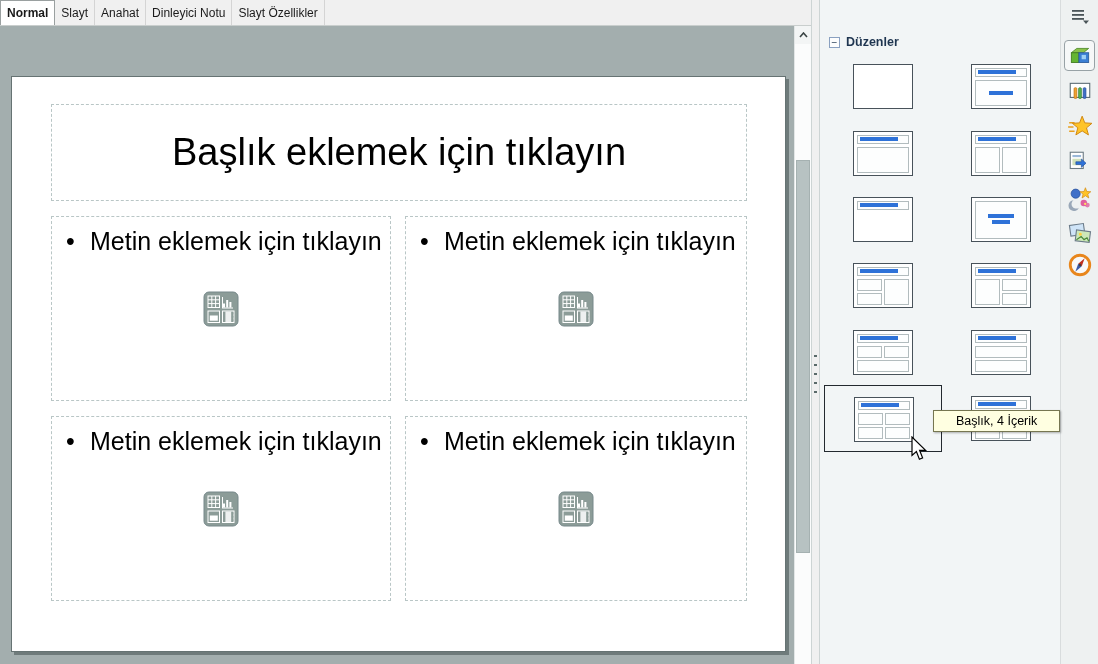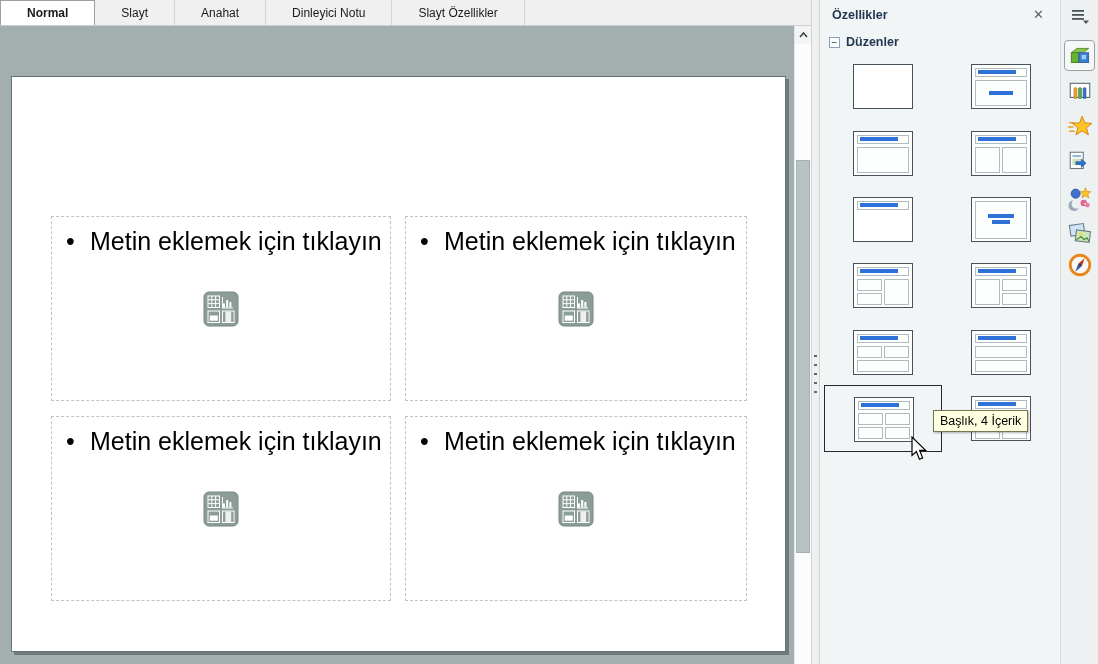--- a/index.html
+++ b/index.html
@@ -9,7 +9,7 @@
   
   .tabbar{position:absolute;left:0;top:0;width:811px;height:26px;background:#f0f0f0;
           display:flex;align-items:stretch;border-bottom:1px solid #c9cecd;box-sizing:border-box;}
-  .tab{display:flex;align-items:center;padding:0 26px;font-size:12px;color:#1a1a1a;
+  .tab{display:flex;align-items:center;padding:0 6px;font-size:12px;color:#1a1a1a;
        border-right:1px solid #d4d4d4;cursor:default;white-space:nowrap;}
   .tab.active{background:#ffffff;font-weight:bold;border:1px solid #9aa0a0;border-bottom:none;}
   

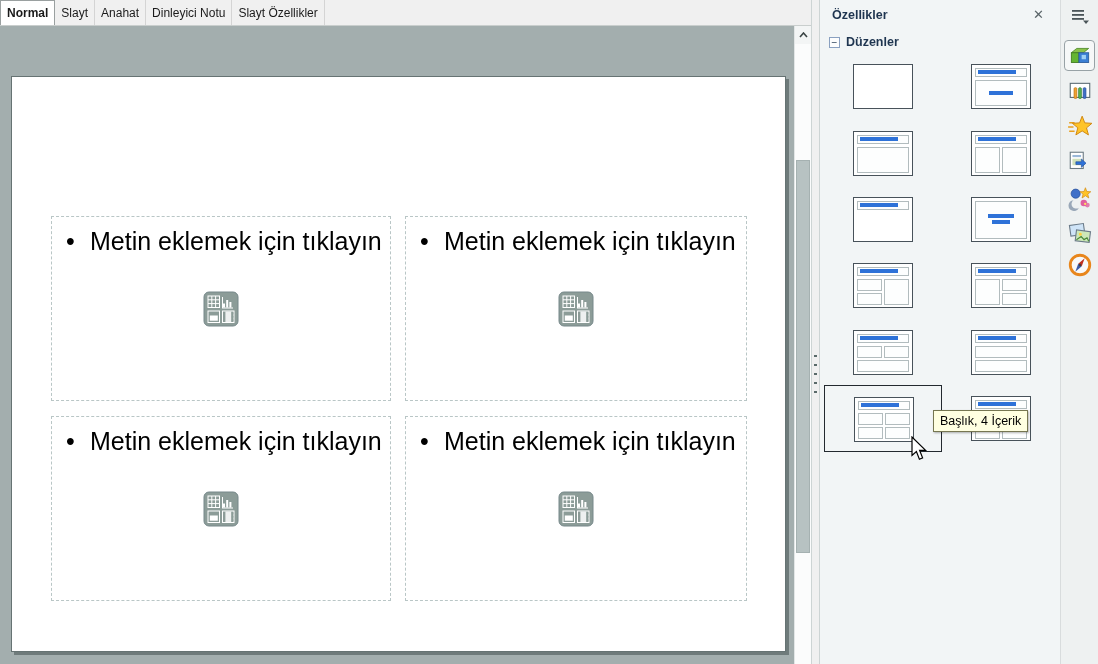--- a/index.html
+++ b/index.html
@@ -251,10 +251,6 @@
   </div>
 
   <div class="panel">
-    <div class="panel-header">
-      <span class="panel-title">Özellikler</span>
-      <span class="panel-close">✕</span>
-    </div>
     <div class="section-head">
       <span class="expander">−</span>
       <span class="section-title">Düzenler</span>

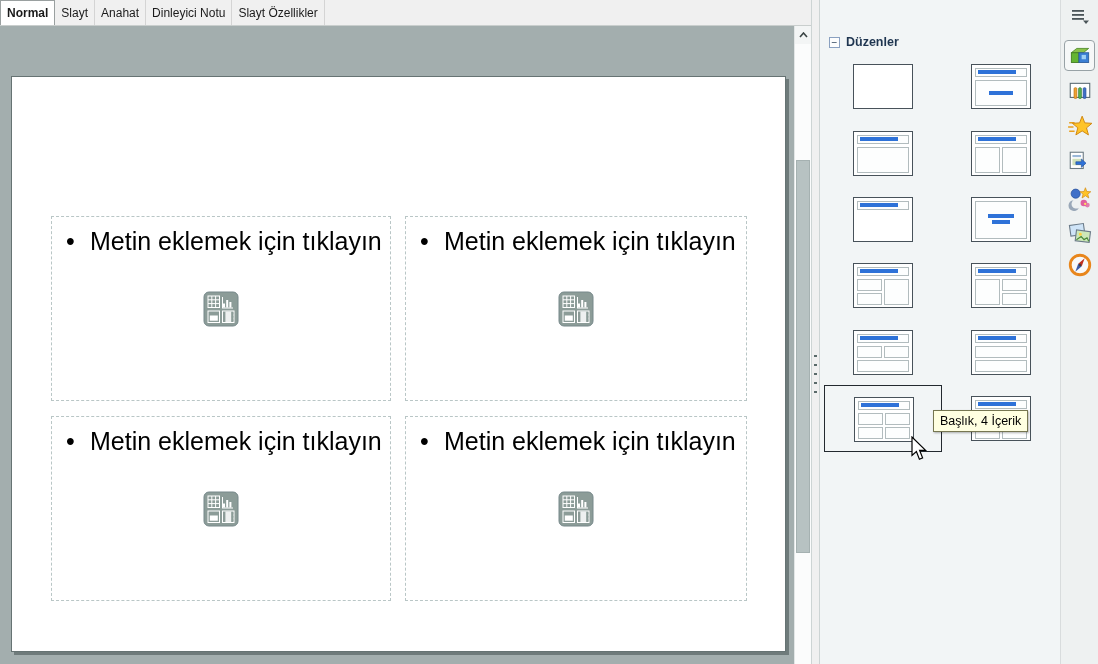--- a/index.html
+++ b/index.html
@@ -81,6 +81,9 @@
   <div class="workspace">
     <div class="slide">
 
+      <div class="ph ph-title">
+        <span>Başlık eklemek için tıklayın</span>
+      </div>
 
       <div class="ph ph-content ph-tl">
         <div class="line">

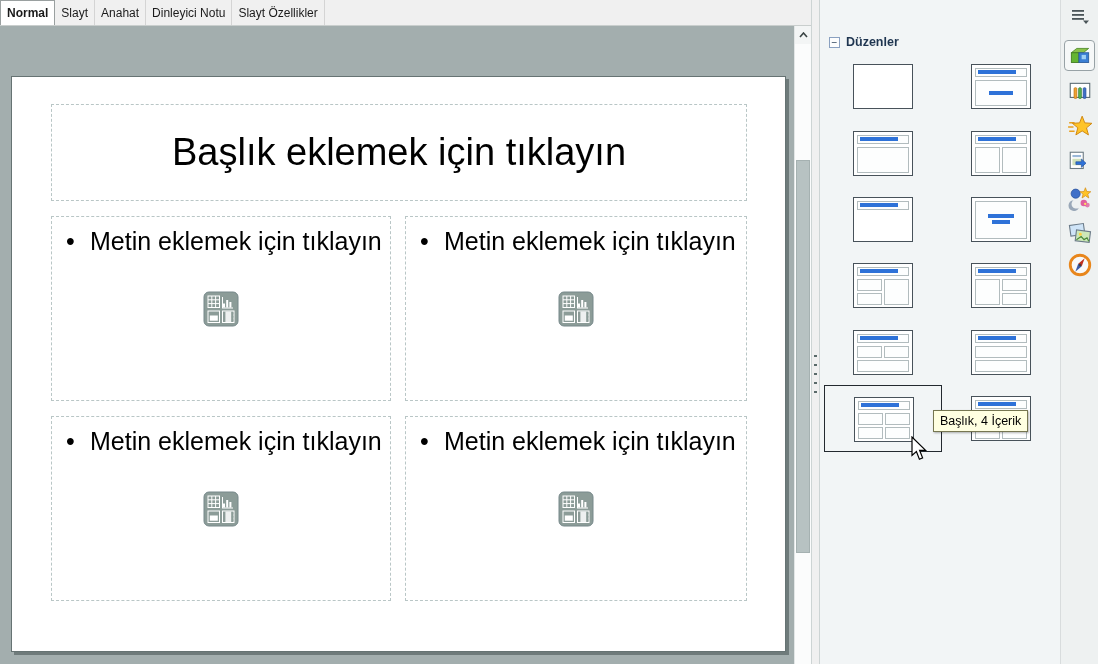--- a/index.html
+++ b/index.html
@@ -56,7 +56,7 @@
   .thumb .bar{position:absolute;background:#2e72d8;}
   
   .tooltip{position:absolute;left:113px;top:410px;background:#ffffe1;border:1px solid #767651;
-           color:#000;font-size:12.5px;padding:3px 6px;white-space:nowrap;box-shadow:1px 1px 2px rgba(0,0,0,.3);z-index:30;}
+           color:#000;font-size:12.5px;padding:3px 22px;white-space:nowrap;box-shadow:1px 1px 2px rgba(0,0,0,.3);z-index:30;}
   .cursor{position:absolute;left:91px;top:436px;z-index:40;pointer-events:none;}
   
   .deckbar{position:absolute;left:1061px;top:0;width:37px;height:664px;background:#eef1f1;}

